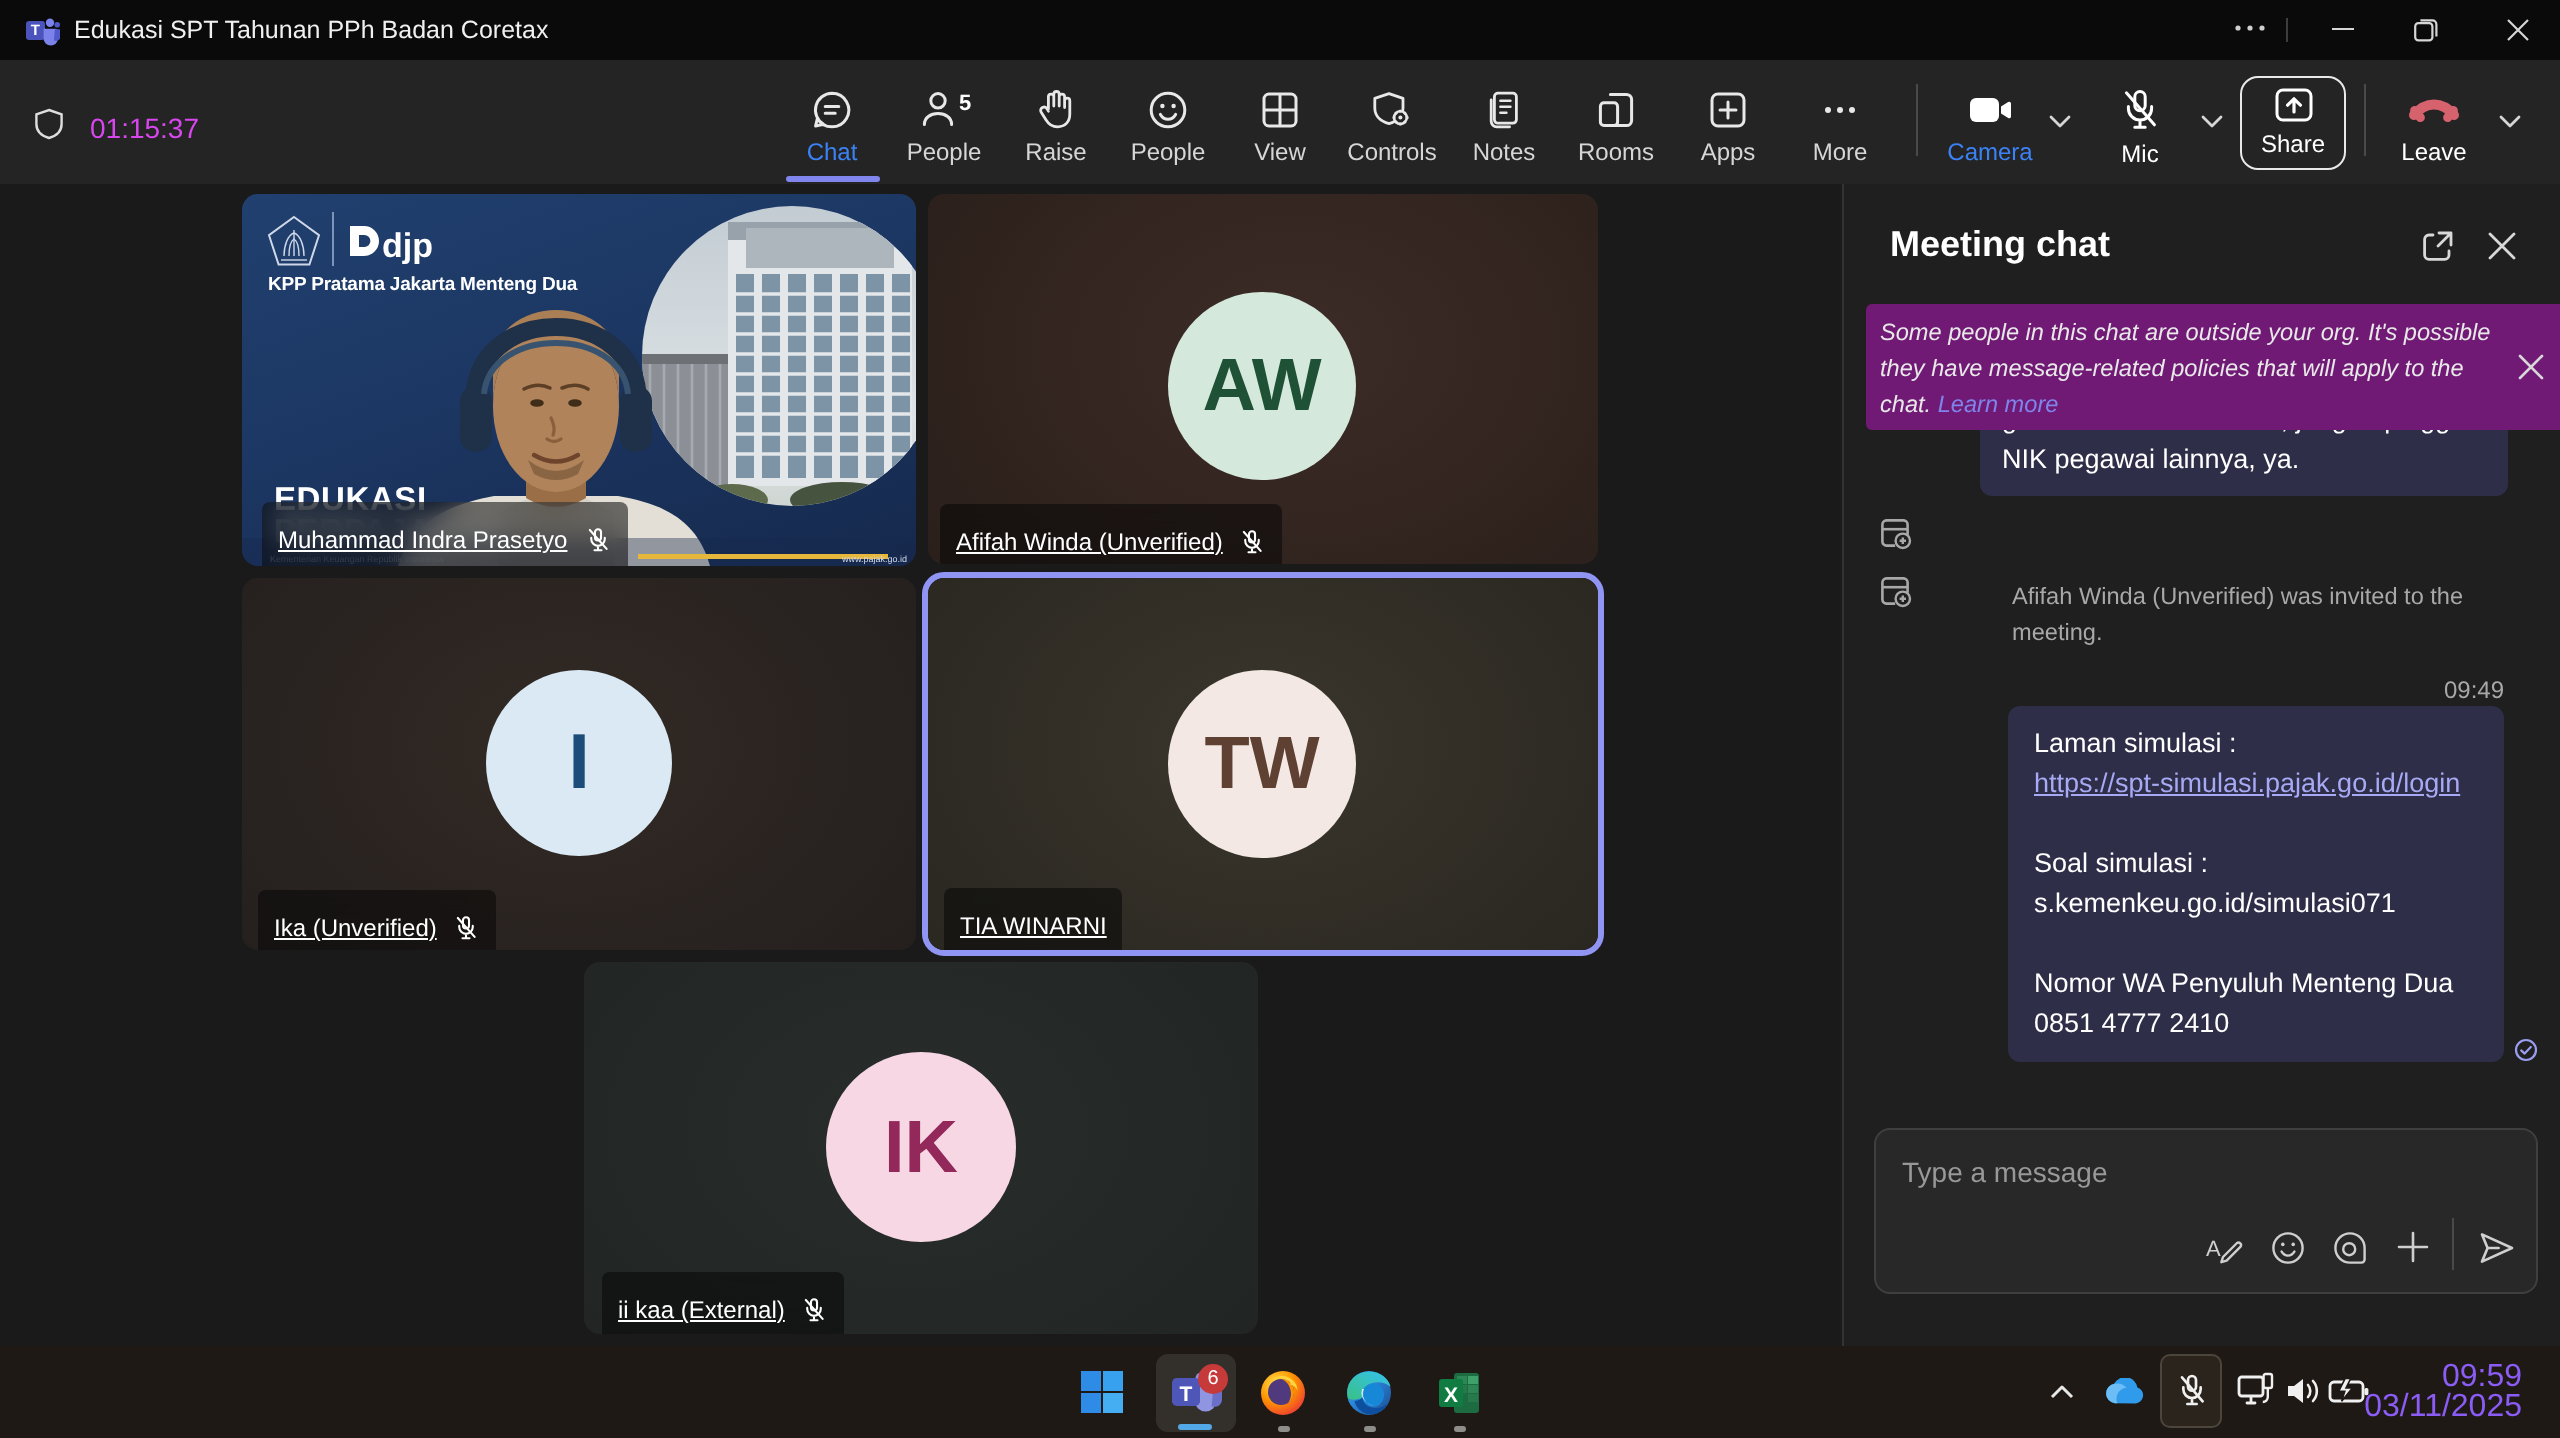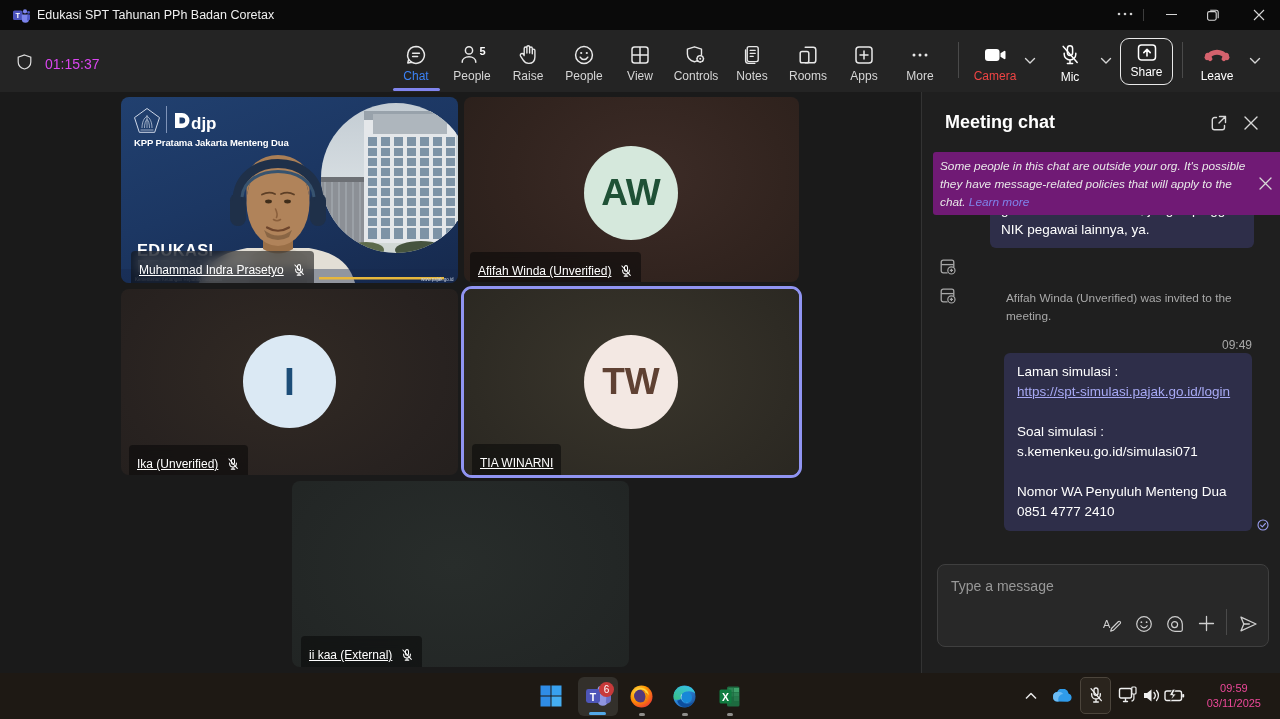--- a/index.html
+++ b/index.html
@@ -161,7 +161,7 @@
         <rect x="3" y="5" width="14.5" height="12" rx="3" fill="#fff"></rect>
         <path d="M18.5 9.2 l3.6 -2.2 a0.9 0.9 0 0 1 1.4 0.8 v6.4 a0.9 0.9 0 0 1 -1.4 0.8 l-3.6 -2.2 Z" fill="#fff"></path>
       </svg>
-      <div class="lbl" style="color:#ef4444">Camera</div>
+      <div class="lbl" style="color:#3b82f6">Camera</div>
     </div>
     <svg class="abs" style="left:1024px;top:27px" width="12" height="8" viewBox="0 0 12 8">
       <path d="M1.5 1.5 L6 6 L10.5 1.5" fill="none" stroke="#d6d6d6" stroke-width="1.4" stroke-linecap="round" stroke-linejoin="round"></path>

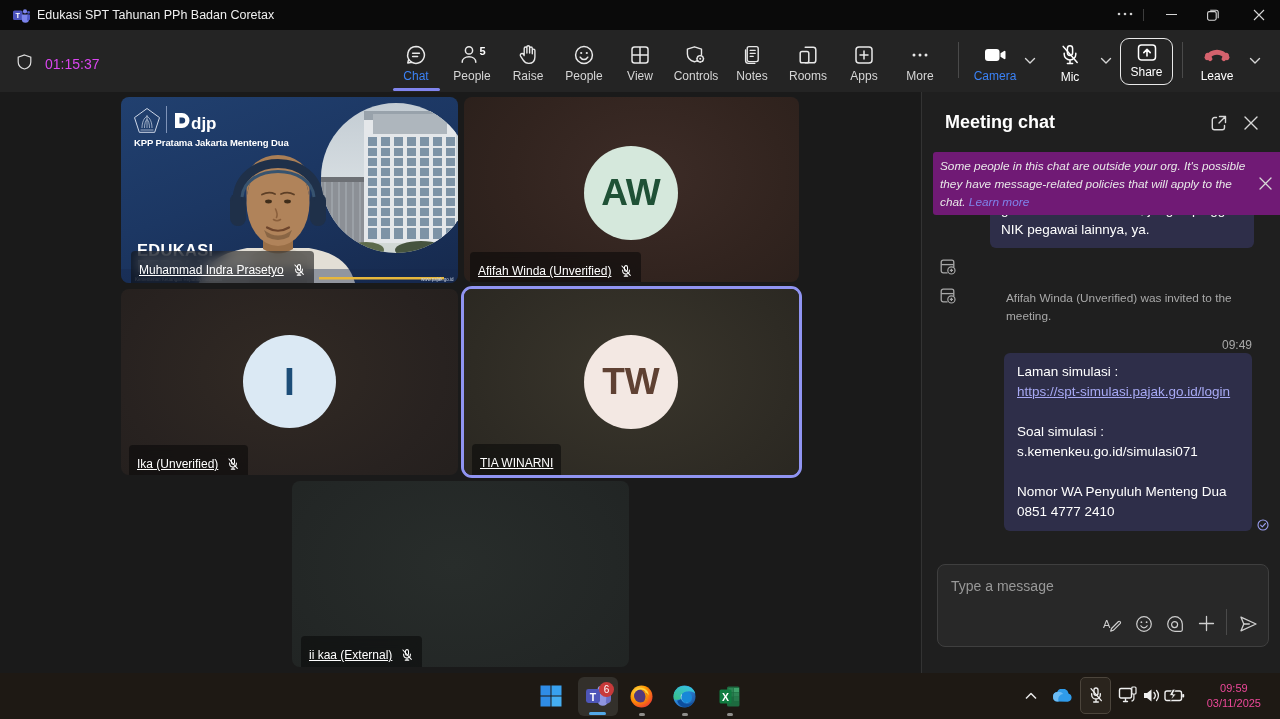--- a/index.html
+++ b/index.html
@@ -346,6 +346,7 @@
     </div>
 
     <div class="tile" style="left:292px;top:389px;width:337px;height:186px;background:radial-gradient(95% 125% at 48% 45%,#282d2b 0%,#232726 50%,#1e2120 100%);">
+      <div class="avatar" style="left:121px;top:45px;width:95px;height:95px;background:#f8d7e4;color:#93285a;font-size:37px;">IK</div>
       <div class="namelabel" style="left:9px;top:155px;">ii kaa (External)
         <svg width="14" height="14" viewBox="0 0 24 24">
             <rect x="9.4" y="2.8" width="5.2" height="9.6" rx="2.6" fill="none" stroke="#fff" stroke-width="1.8"></rect>

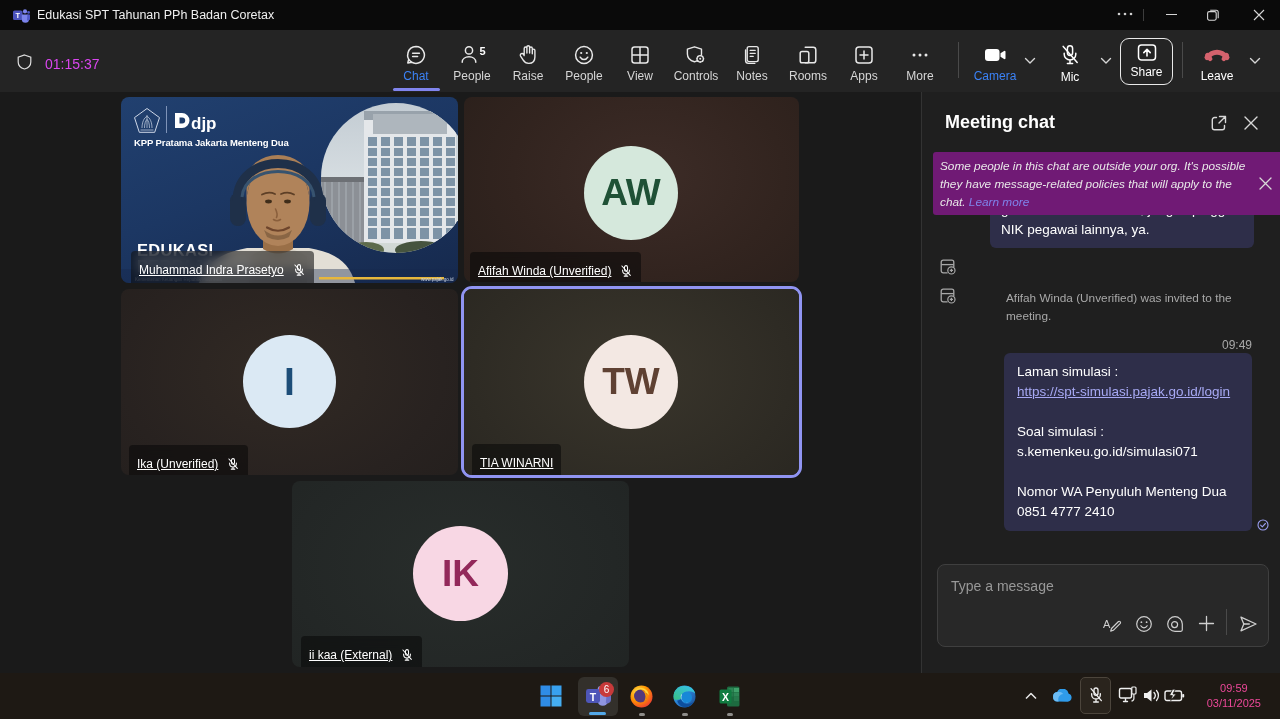--- a/index.html
+++ b/index.html
@@ -38,7 +38,7 @@
 
 
 #taskbar { position:absolute; left:0; top:673px; width:1280px; height:46px; background:#1e1914; }
-#clock { position:absolute; right:19px; top:8px; color:#ec4899; font-size:11px; text-align:center; line-height:15px; }
+#clock { position:absolute; right:19px; top:8px; color:#8b5cf6; font-size:16px; text-align:right; line-height:15px; }
 </style>
 </head>
 <body>

